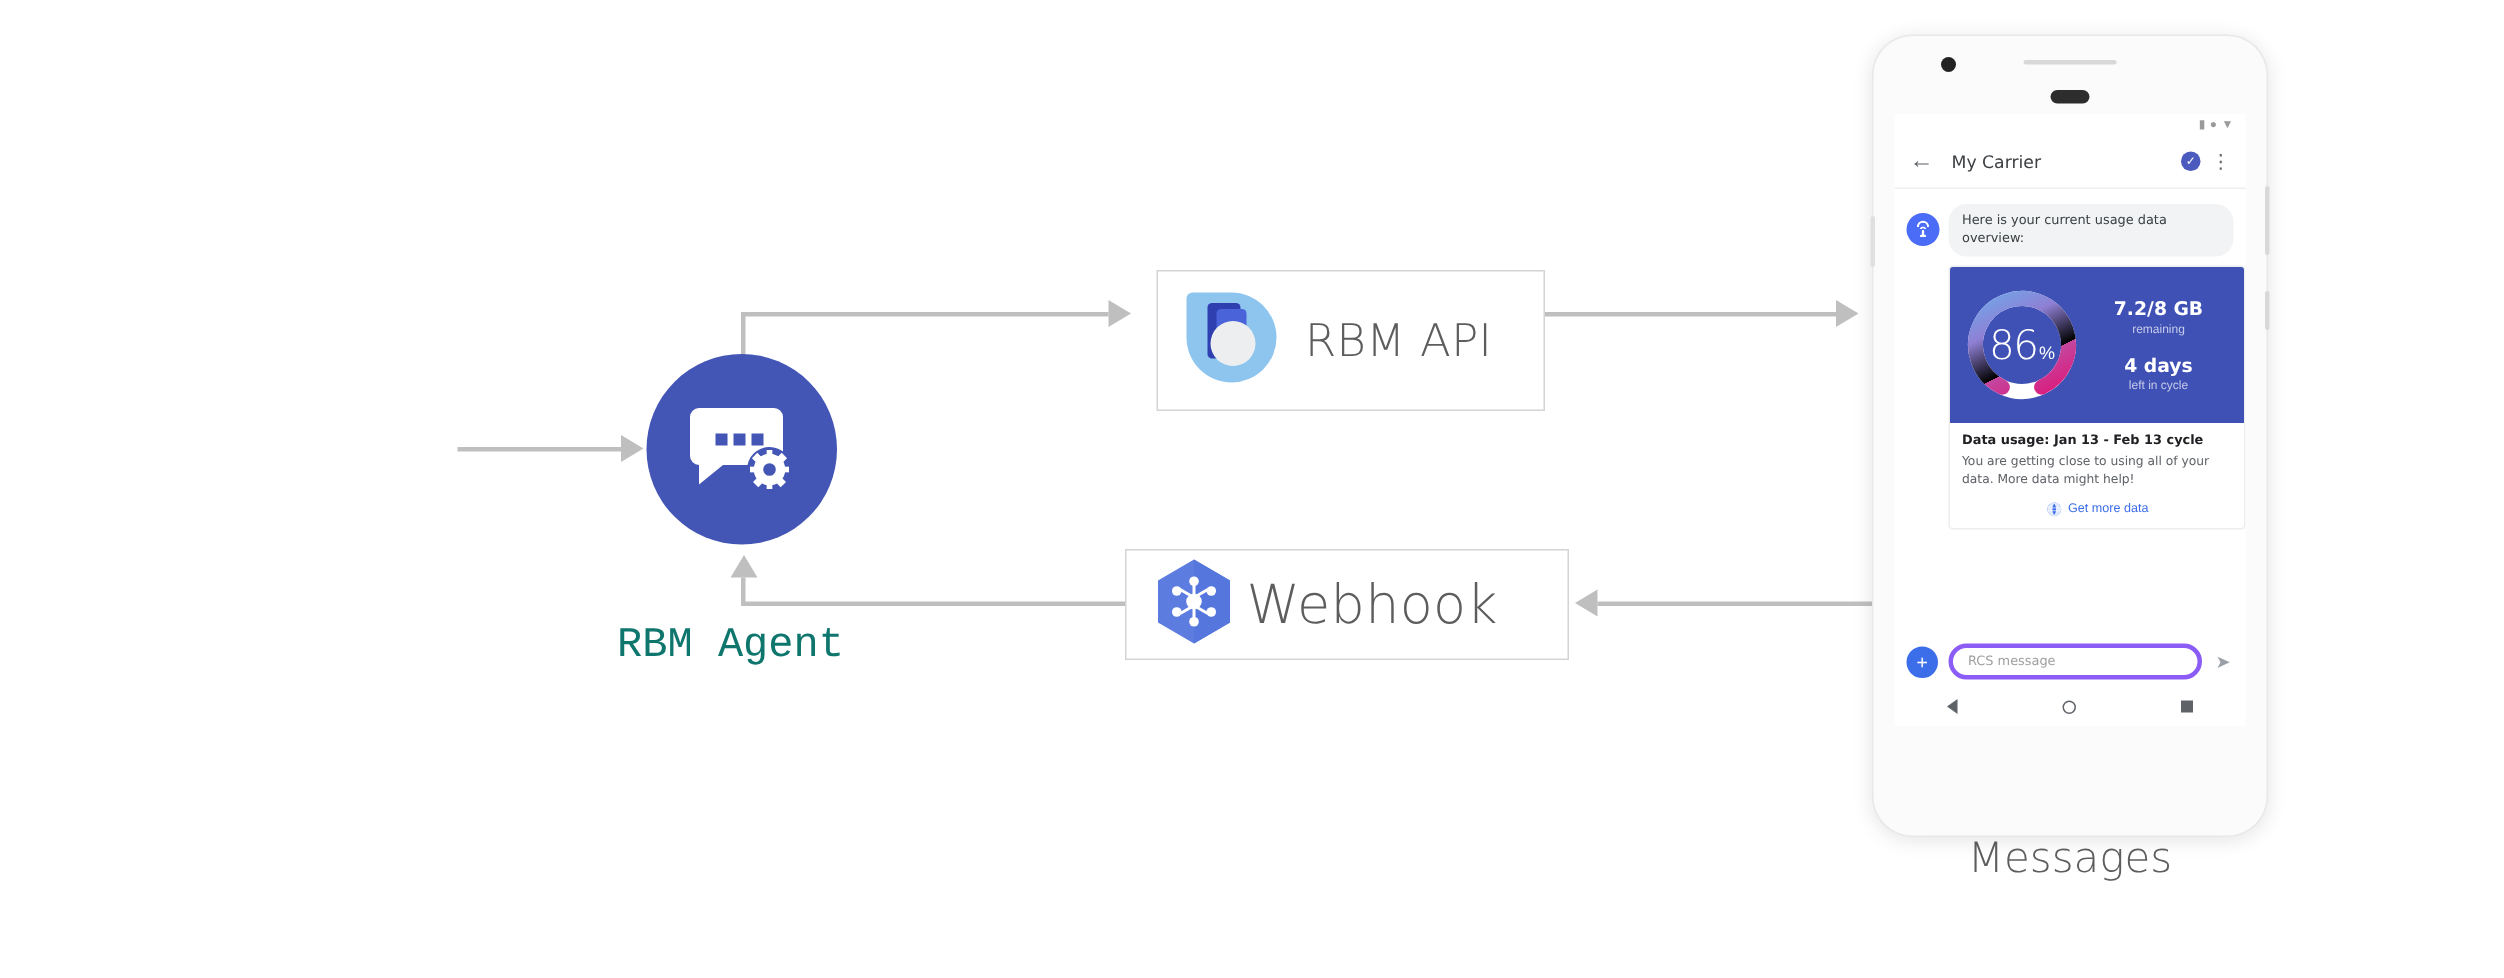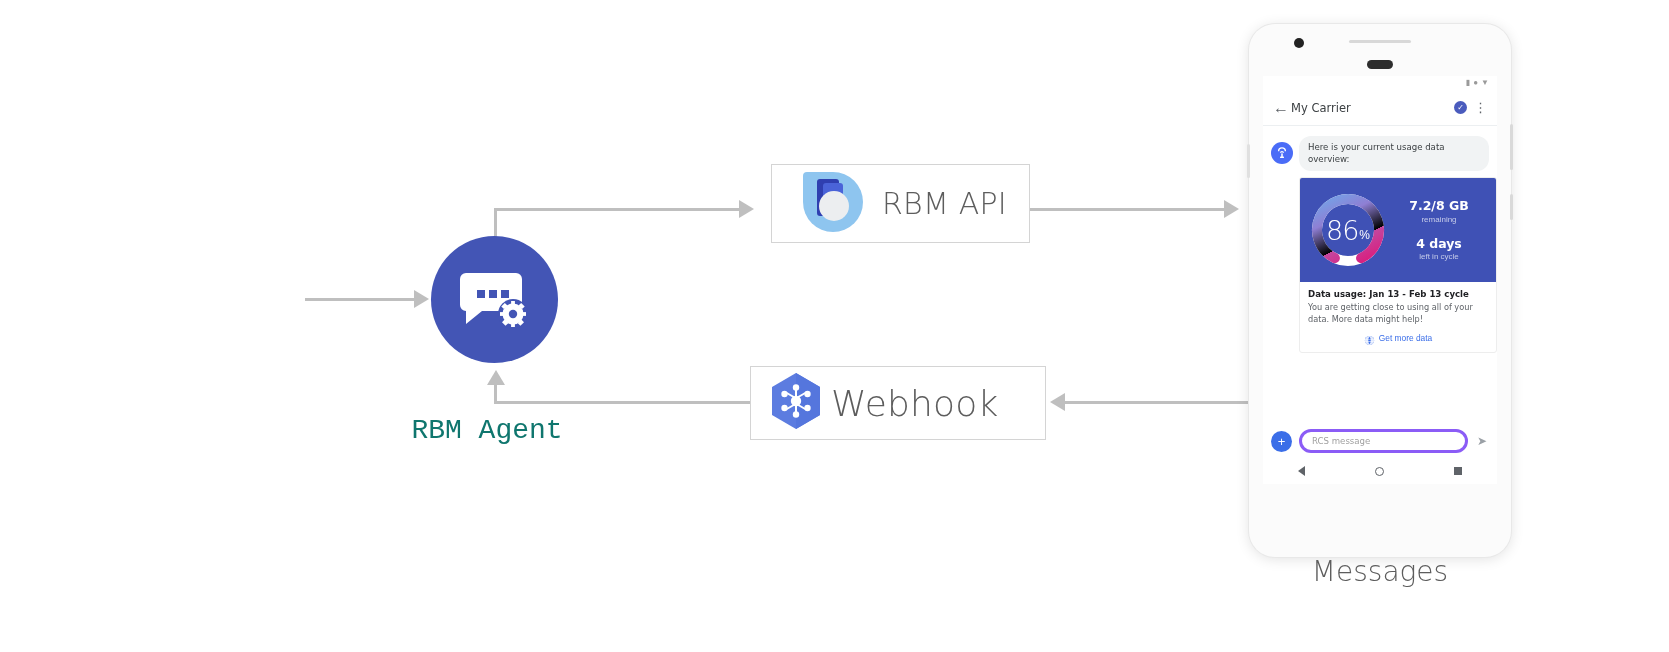--- a/index.html
+++ b/index.html
@@ -89,7 +89,7 @@
   #appbar { height:36px; display:flex; align-items:center; padding:0 10px;
             border-bottom:1px solid #eceff1; background:#fff; }
   #appbar .back { font-size:16px; color:#5f6368; width:18px; }
-  #appbar .title { font-size:11.5px; color:#3c4043; flex:1; 
+  #appbar .title { font-size:11.5px; color:#3c4043; flex:1; margin-left:10px;
                    font-family:"DejaVu Sans","Liberation Sans",sans-serif;}
   #appbar .verified { width:13px; height:13px; border-radius:50%;
                       background:#4a5bbd; color:#fff; font-size:8px;

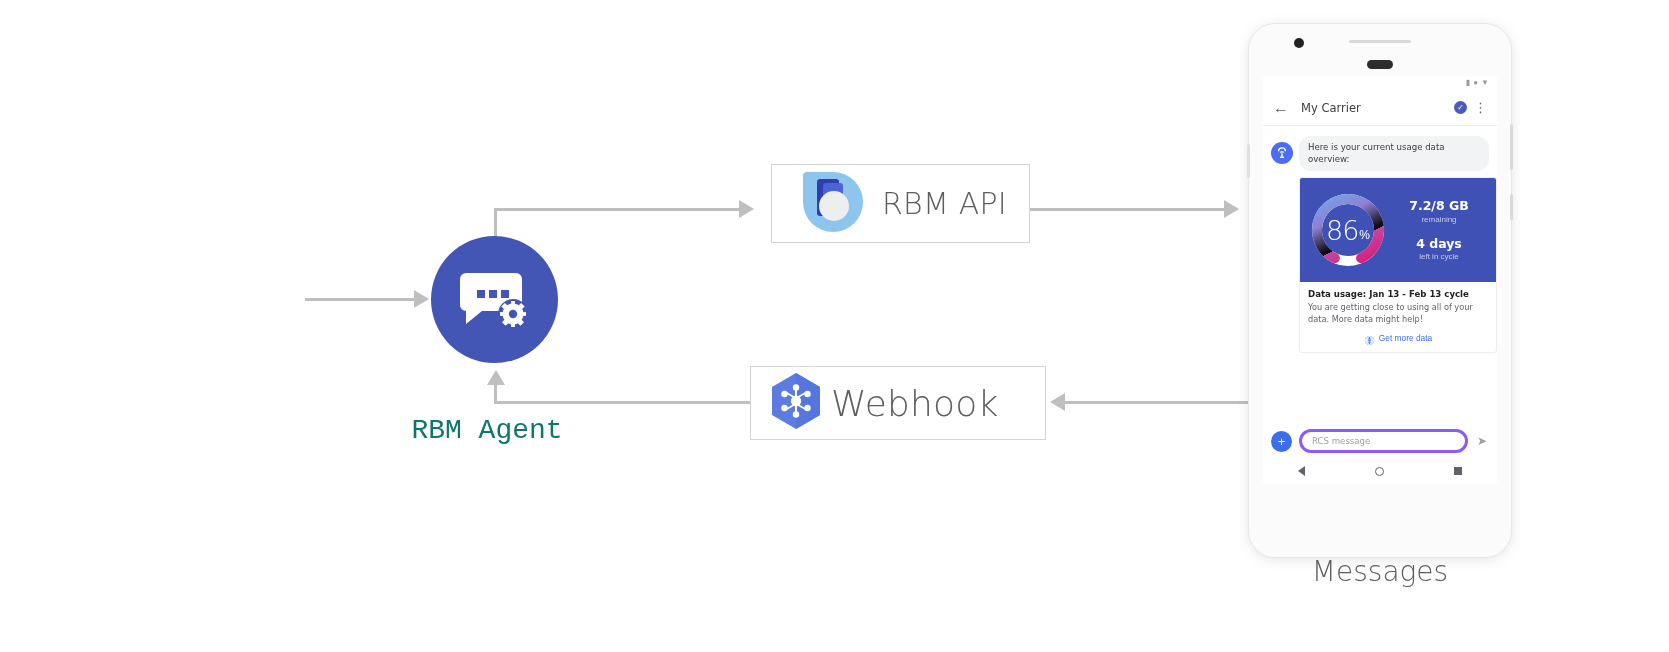--- a/index.html
+++ b/index.html
@@ -31,7 +31,7 @@
   #external-trigger { left:47px; top:256px; width:258px; height:86px; justify-content:center; }
   #external-trigger .label { font-size: 29px; }
 
-  #rbm-api-box { left:771px; top:164px; width:259px; height:79px; padding-left:28px; }
+  #rbm-api-box { left:771px; top:180px; width:259px; height:94px; padding-left:16px; }
   #rbm-api-box .label { font-size: 30px; margin-left: 16px; }
 
   #webhook-box { left:750px; top:366px; width:296px; height:74px; padding-left:14px; }

